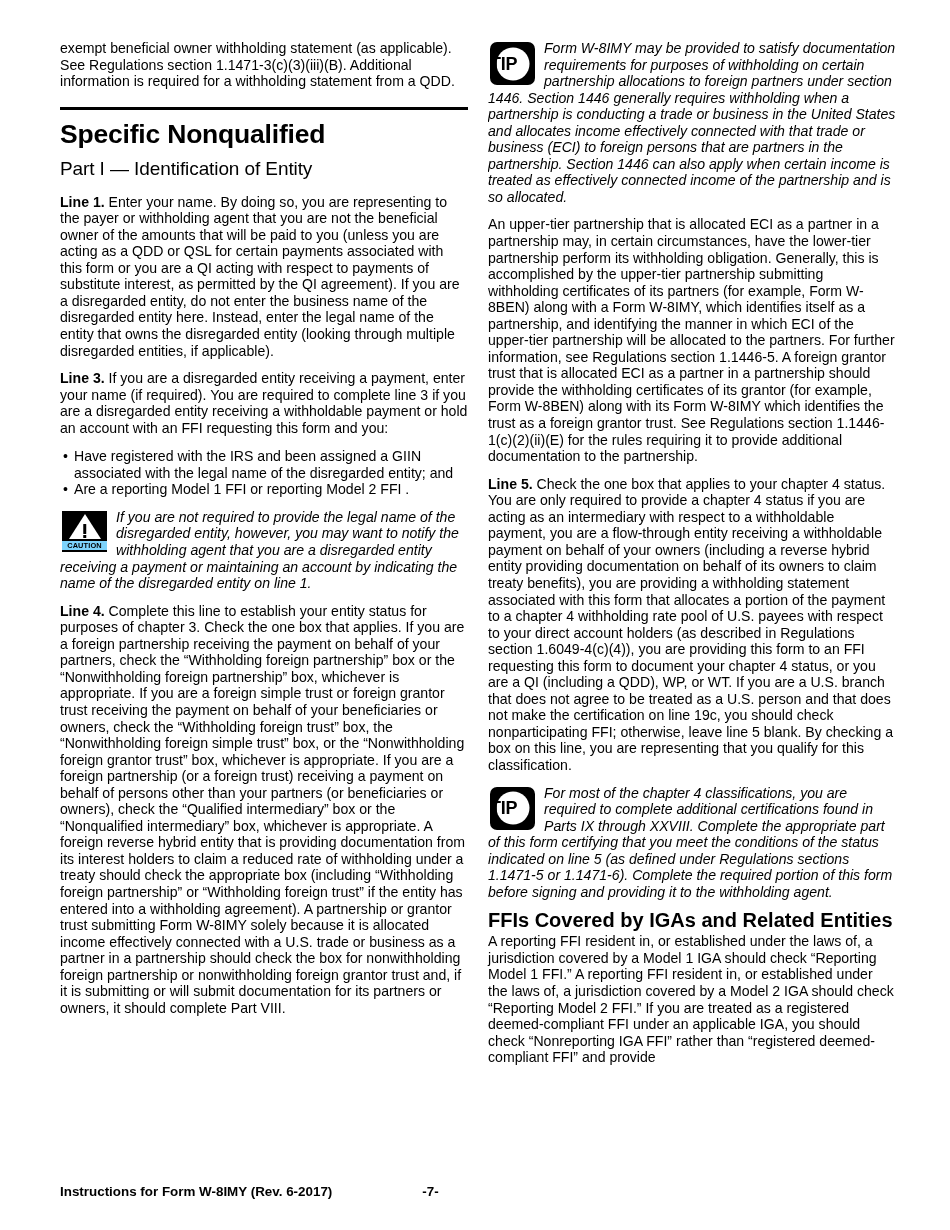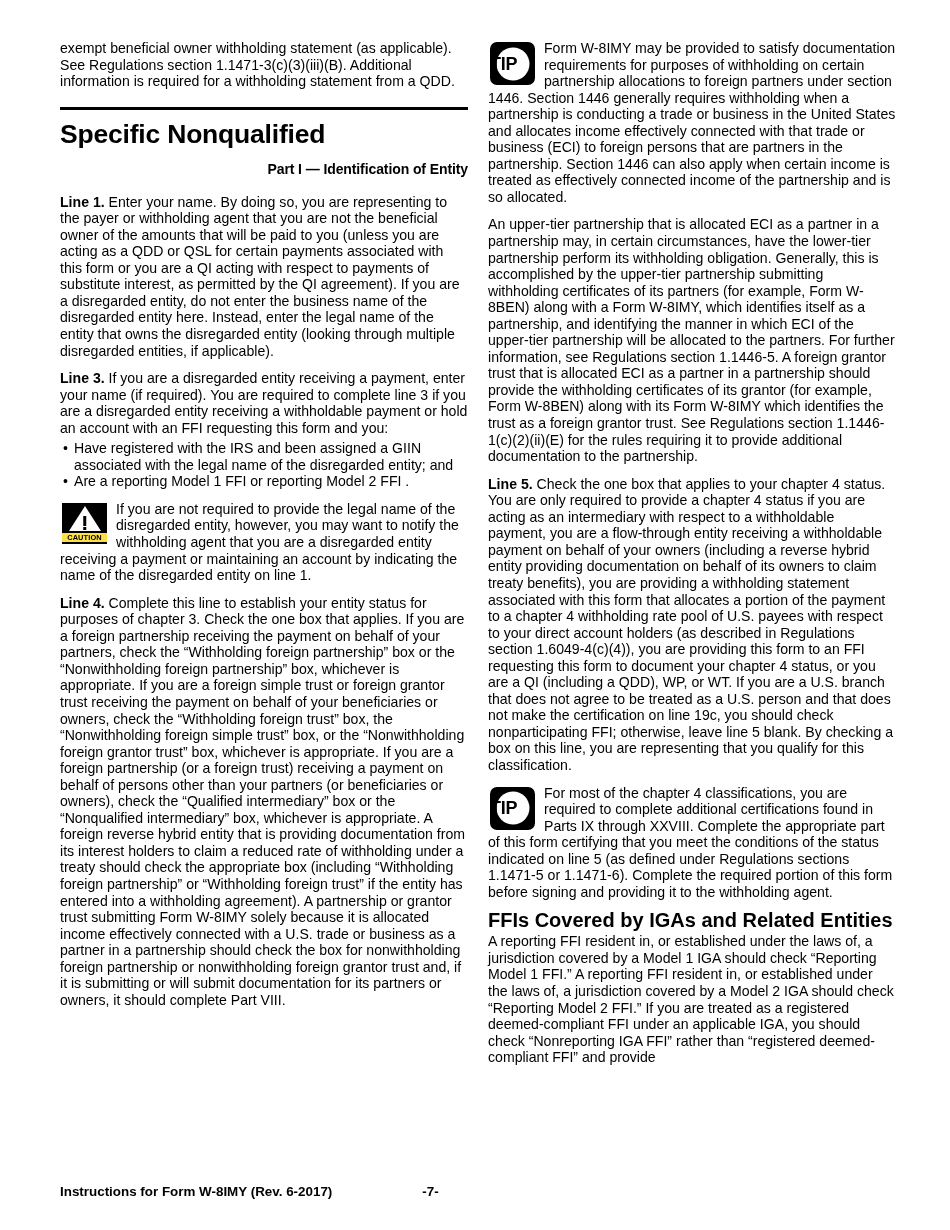--- a/index.html
+++ b/index.html
@@ -101,6 +101,7 @@
     overflow: hidden;
   }
   .callout p {
+    font-style: italic;
   }
   .icon-float {
     float: left;

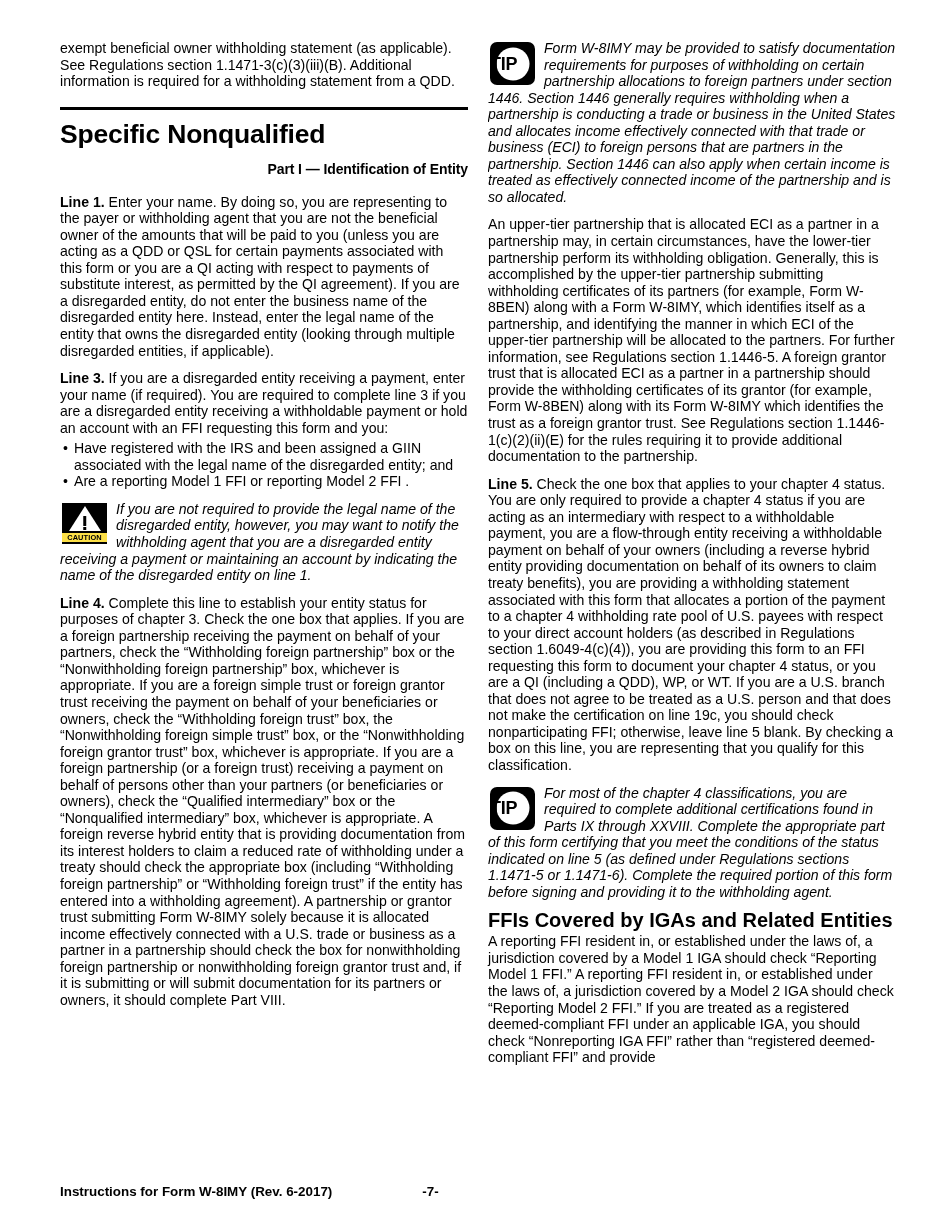--- a/index.html
+++ b/index.html
@@ -64,12 +64,11 @@
     letter-spacing: -0.2px;
   }
   h2.part-title {
-    font-size: 14px;
+    font-size: 19px;
     line-height: 24px;
-    font-weight: bold;
+    font-weight: normal;
     margin: 0 0 13px 0;
     letter-spacing: -0.1px;
-    text-align: right;
   }
   h3.sub-title {
     font-size: 20px;

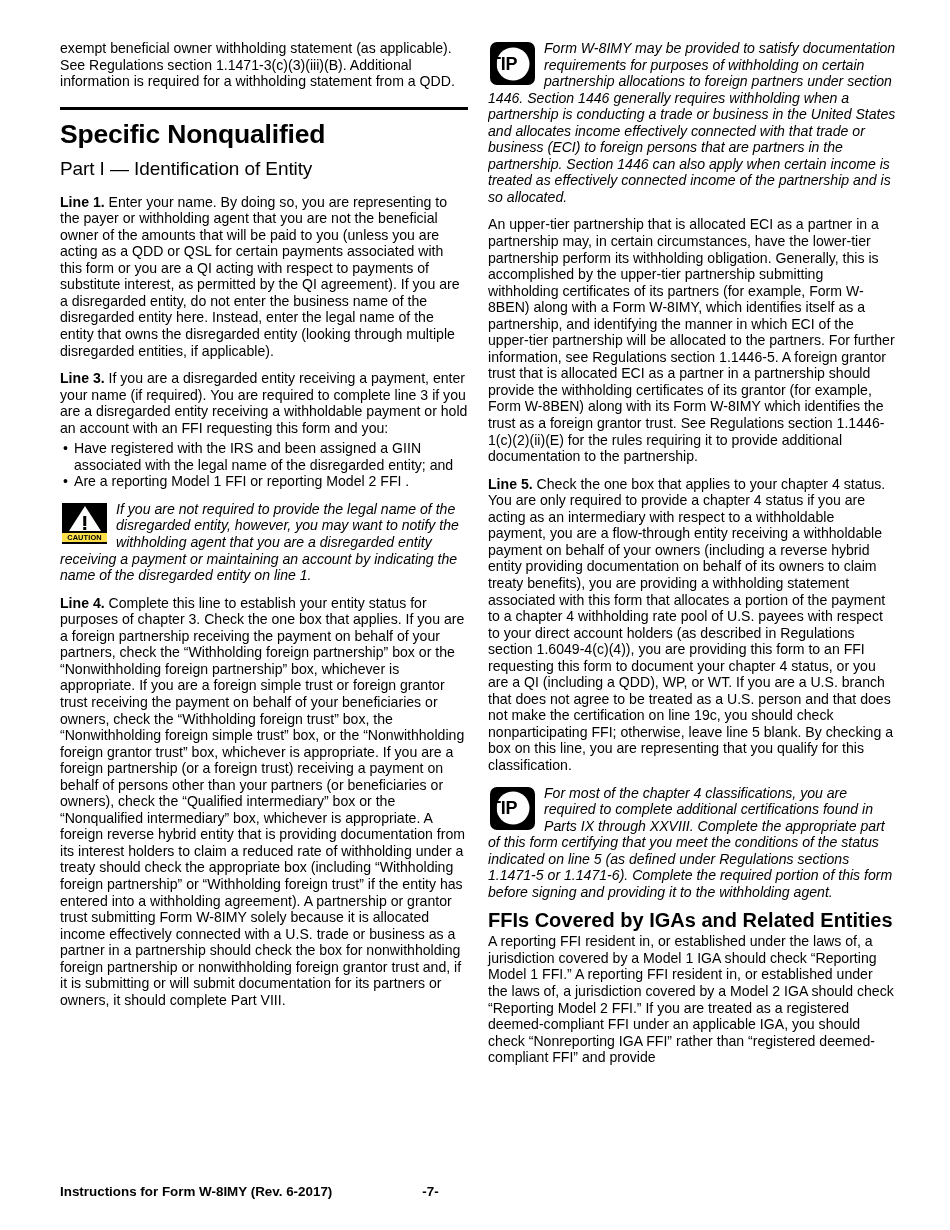--- a/index.html
+++ b/index.html
@@ -42,7 +42,7 @@
     margin-bottom: 11px;
   }
   .para.tight {
-    margin-bottom: 4px;
+    margin-bottom: 12px;
   }
   .lead {
     font-weight: bold;

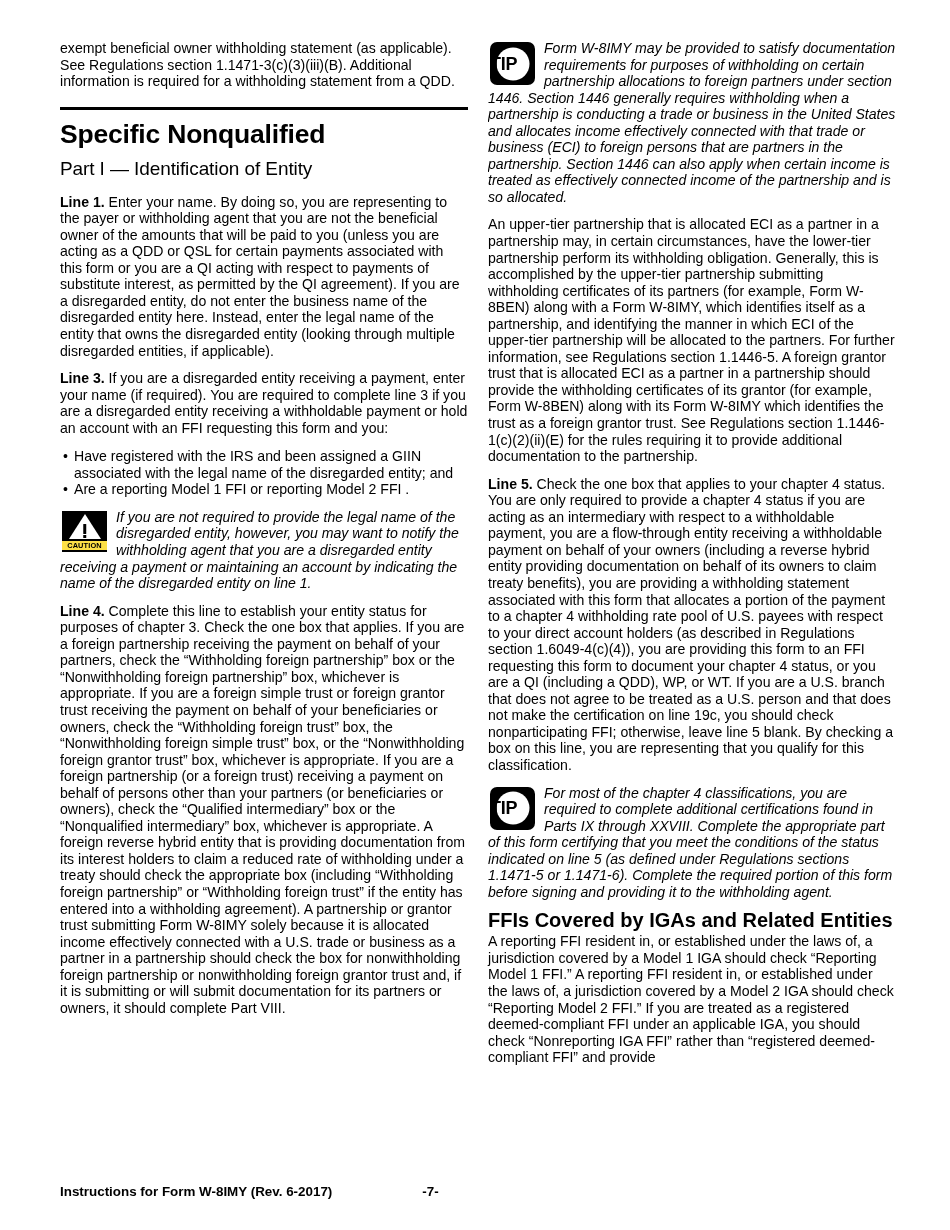--- a/index.html
+++ b/index.html
@@ -149,7 +149,7 @@
     left: 0;
     right: 0;
     bottom: 1.5px;
-    background: #fde047;
+    background: #7dd3fc;
     color: #000;
     font-size: 7.4px;
     font-weight: bold;

